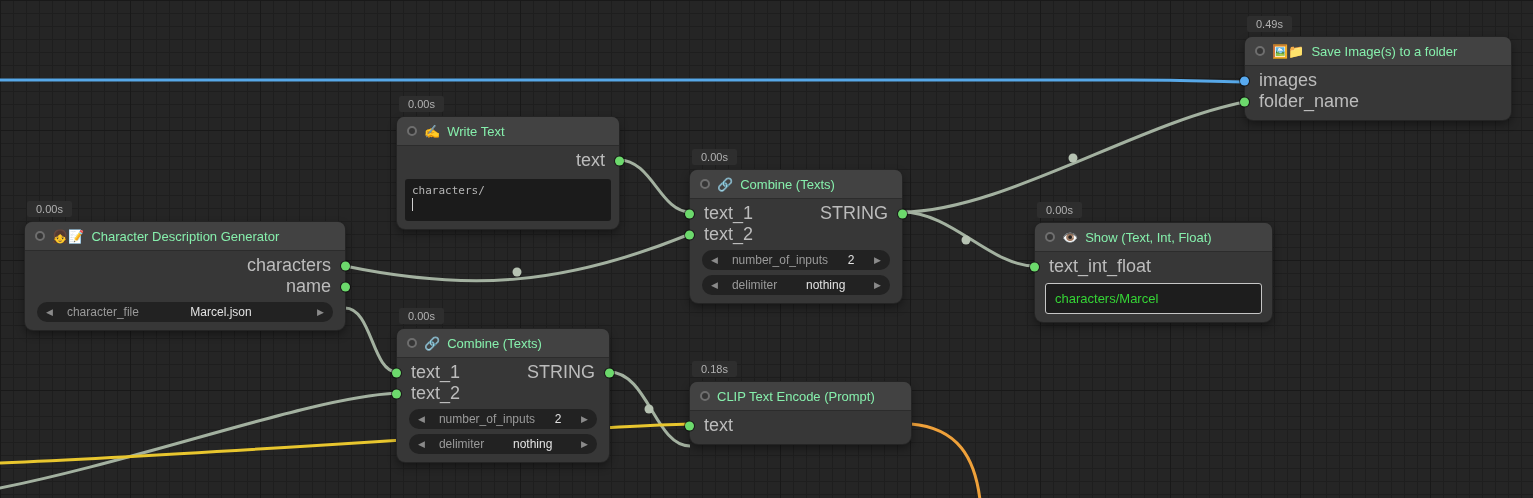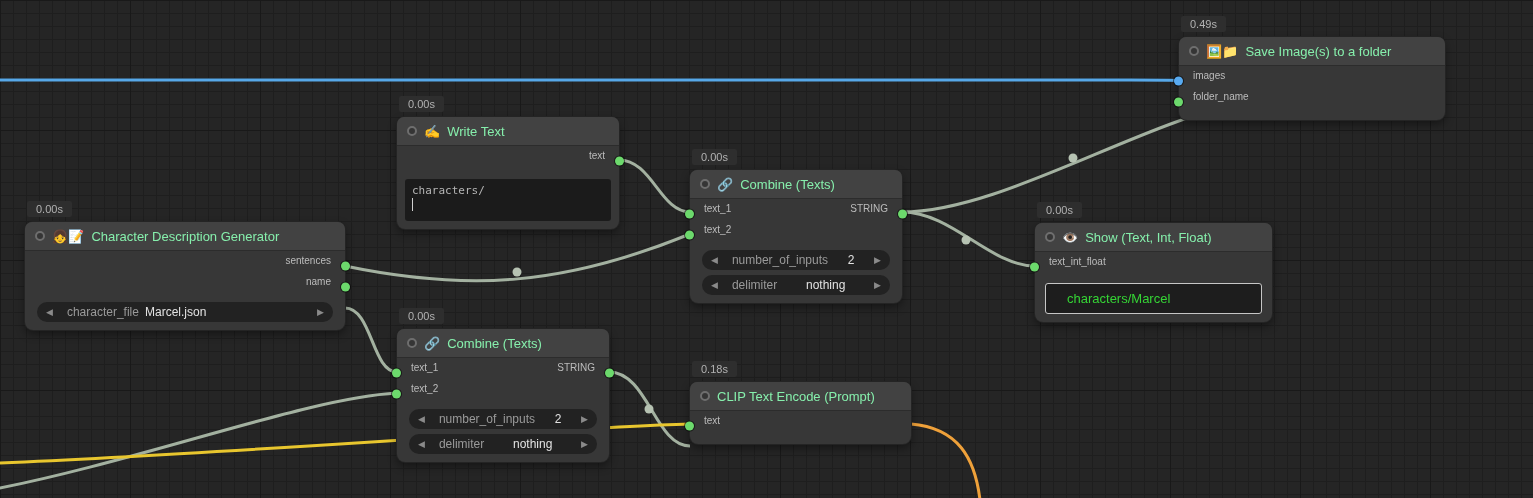--- a/index.html
+++ b/index.html
@@ -205,7 +205,7 @@
     </div>
   </div>
 
-  <div class="node" style="left:1179px;top:37px;width:266px;">
+  <div class="node" style="left:1245px;top:37px;width:266px;">
     <div class="timer">0.49s</div>
     <div class="node-header">
       <span class="collapse-dot"></span>

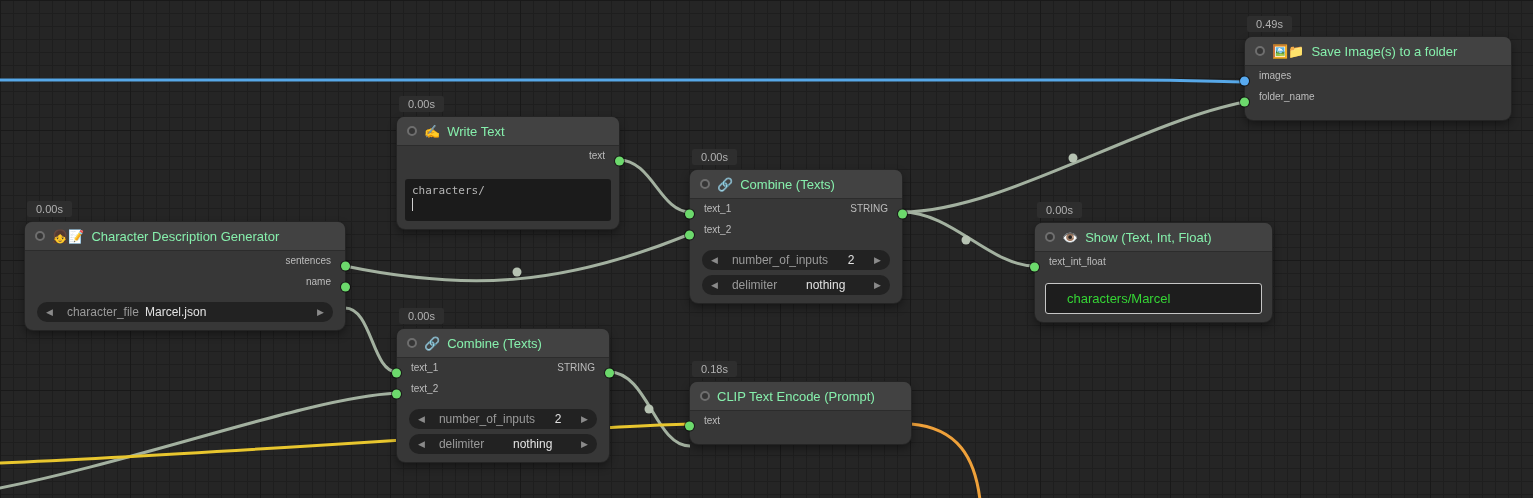--- a/index.html
+++ b/index.html
@@ -27,7 +27,7 @@
     font-size:11px;padding:2px 9px;border-radius:2px;}
   .node-body{padding-top:4px;padding-bottom:8px;}
 
-  .row{position:relative;height:21px;display:flex;align-items:flex-start;font-size:10px;
+  .row{position:relative;height:21px;display:flex;align-items:flex-end;font-size:18px;
     color:#bcbcbc;padding:0 14px;}
   .lbl-out{margin-left:auto;}
   .dot{position:absolute;top:50%;width:9px;height:9px;border-radius:50%;

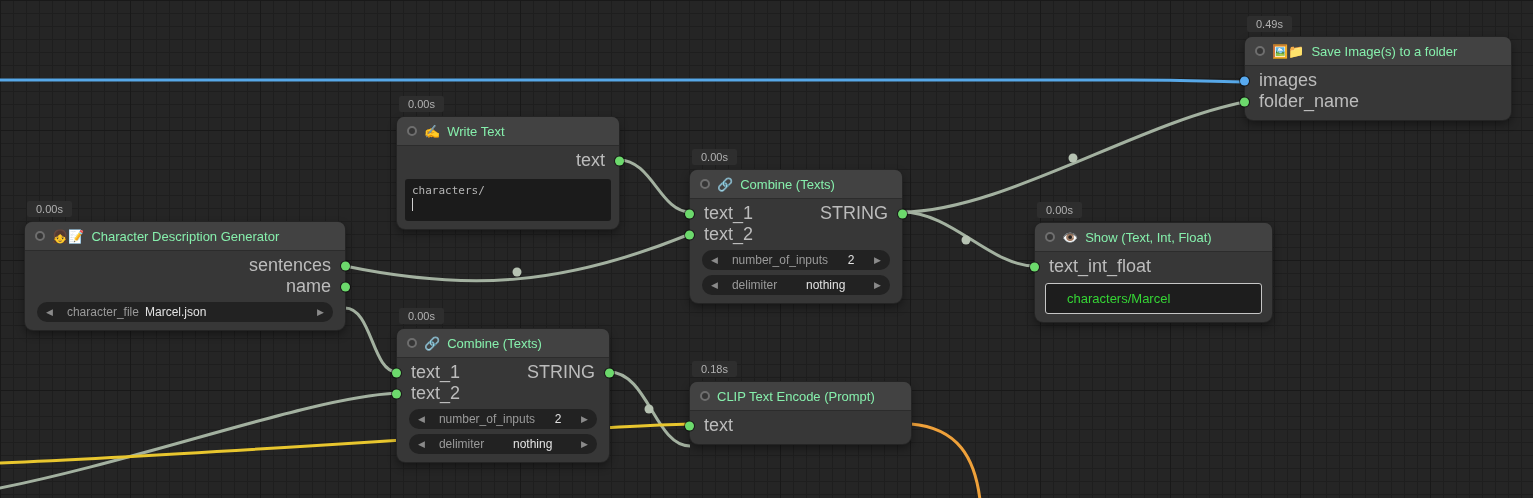--- a/index.html
+++ b/index.html
@@ -88,7 +88,7 @@
     </div>
     <div class="node-body">
       <div class="row">
-        <span class="lbl-out">sentences</span>
+        <span class="lbl-out">characters</span>
         <span class="dot out c-green"></span>
       </div>
       <div class="row">

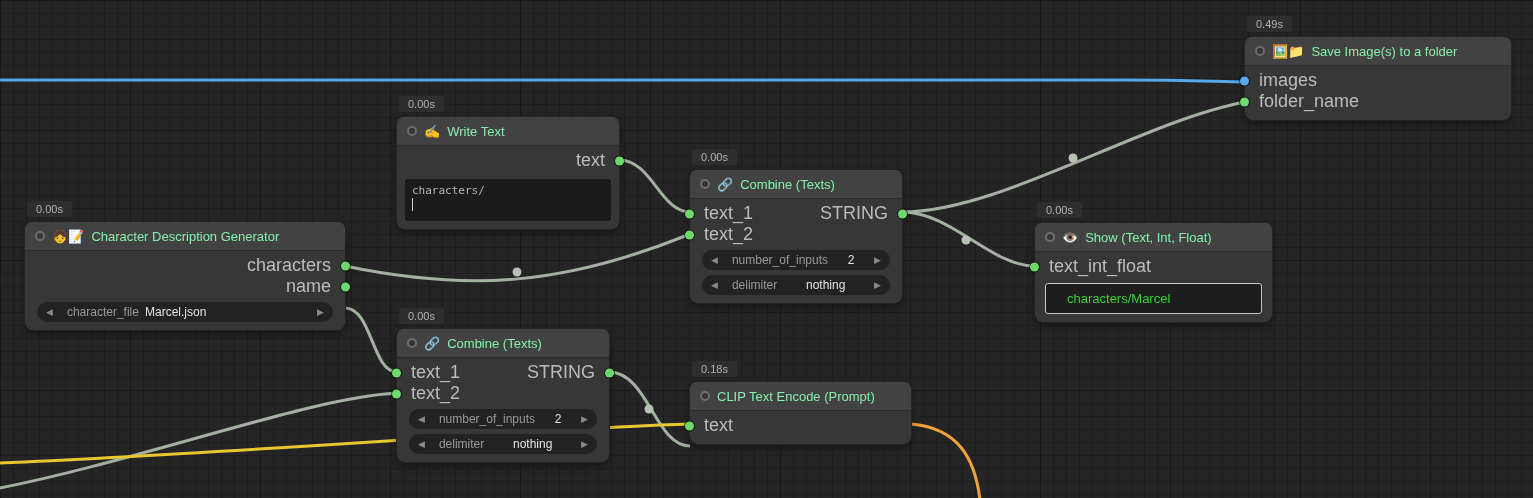--- a/index.html
+++ b/index.html
@@ -50,7 +50,7 @@
   .caret{position:absolute;left:7px;top:19px;width:1px;height:13px;background:#d0d0d0;}
 
   .show-box{margin:6px 10px 0;border:1px solid #c6c6c6;background:#1d1d1d;border-radius:3px;
-    padding:7px 21px;font-size:13px;color:#35d435;white-space:nowrap;overflow:hidden;}
+    padding:7px 9px;font-size:13px;color:#35d435;white-space:nowrap;overflow:hidden;}
 </style>
 </head>
 <body>

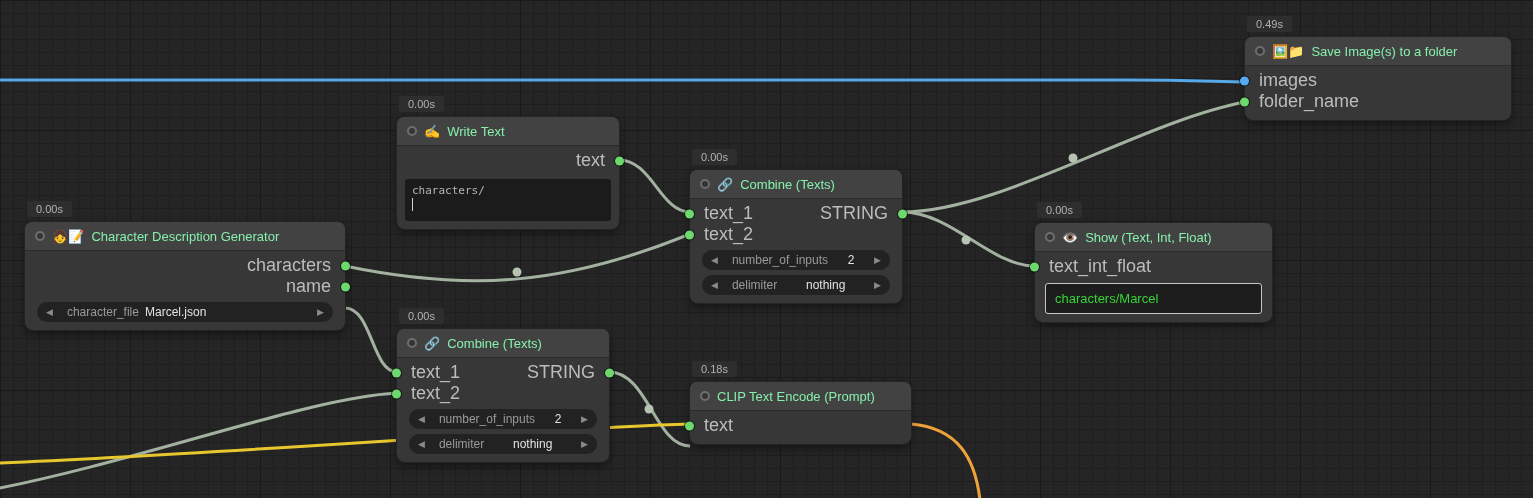--- a/index.html
+++ b/index.html
@@ -42,7 +42,7 @@
   .widget .arrow{color:#8a8a8a;font-size:9px;flex:none;}
   .widget .w-label{white-space:nowrap;margin-left:8px;}
   .widget .w-value{flex:1;text-align:center;color:#e2e2e2;}
-  .widget .w-value.right{text-align:left;padding-right:14px;}
+  .widget .w-value.right{text-align:center;padding-right:14px;}
 
   .textarea{margin:8px 8px 0;background:#1b1b1b;border-radius:3px;height:34px;
     padding:4px 7px;font-family:"DejaVu Sans Mono",monospace;font-size:11px;

